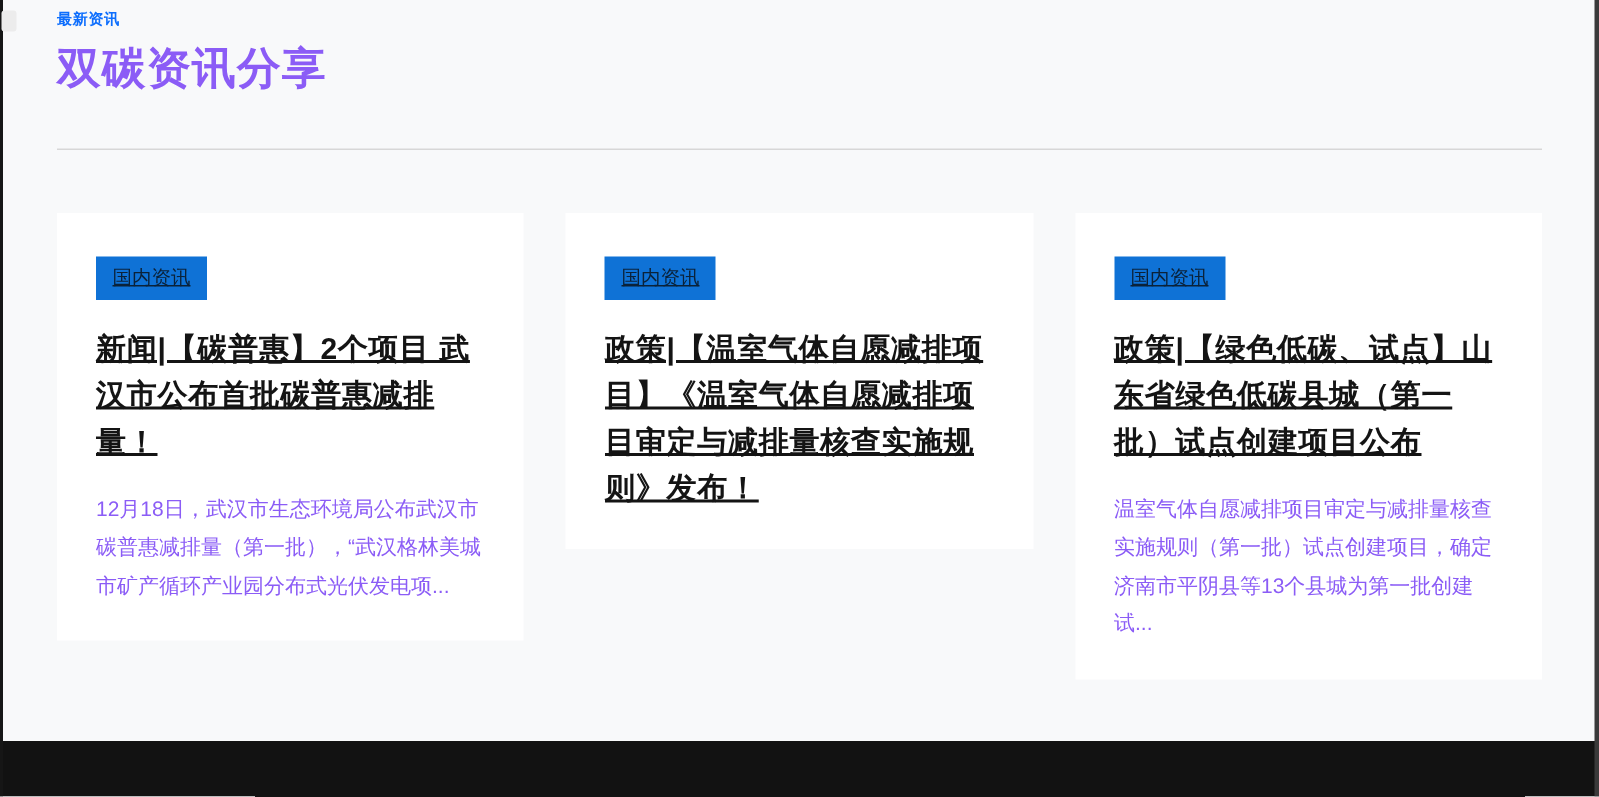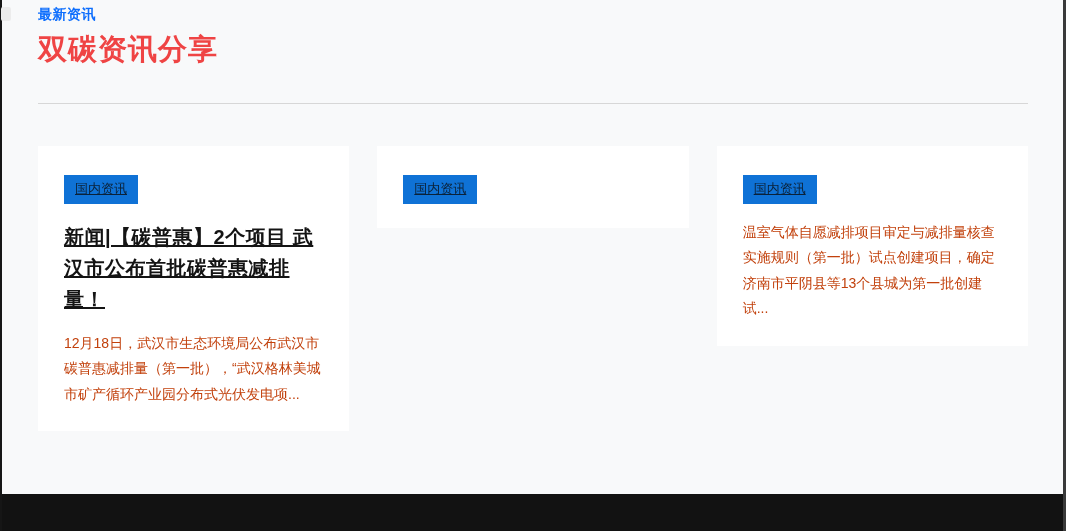--- a/index.html
+++ b/index.html
@@ -28,7 +28,7 @@
     padding-top: 6px;
   }
   .eyebrow {
-    font-size: 14px;
+    font-size: 10px;
     font-weight: bold;
     letter-spacing: 0.5px;
   }

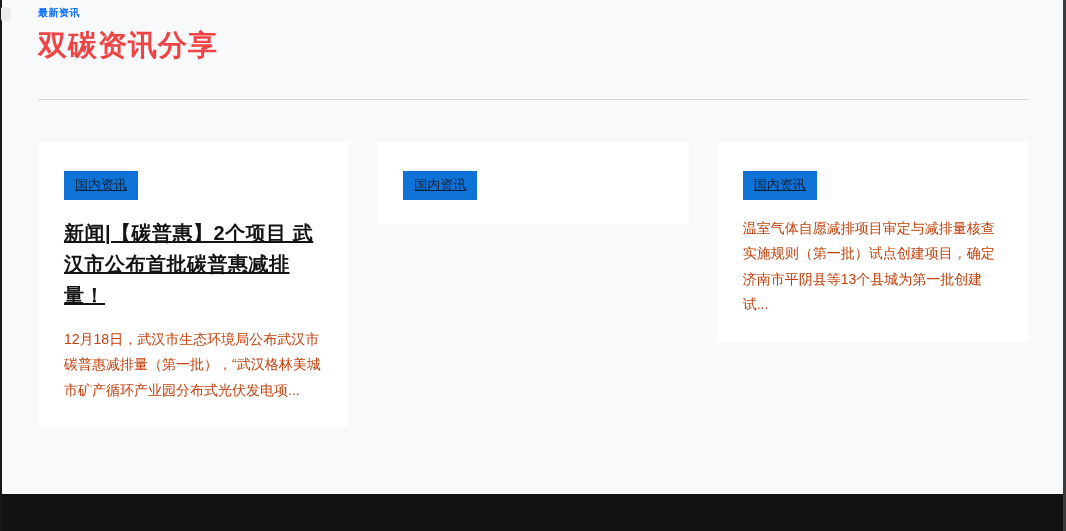--- a/index.html
+++ b/index.html
@@ -36,7 +36,7 @@
     margin: 6px 0 0 0;
     font-size: 29px;
     font-weight: bold;
-    color: #ef4444;
+    color: #8b5cf6;
     letter-spacing: 1px;
   }
   .divider {

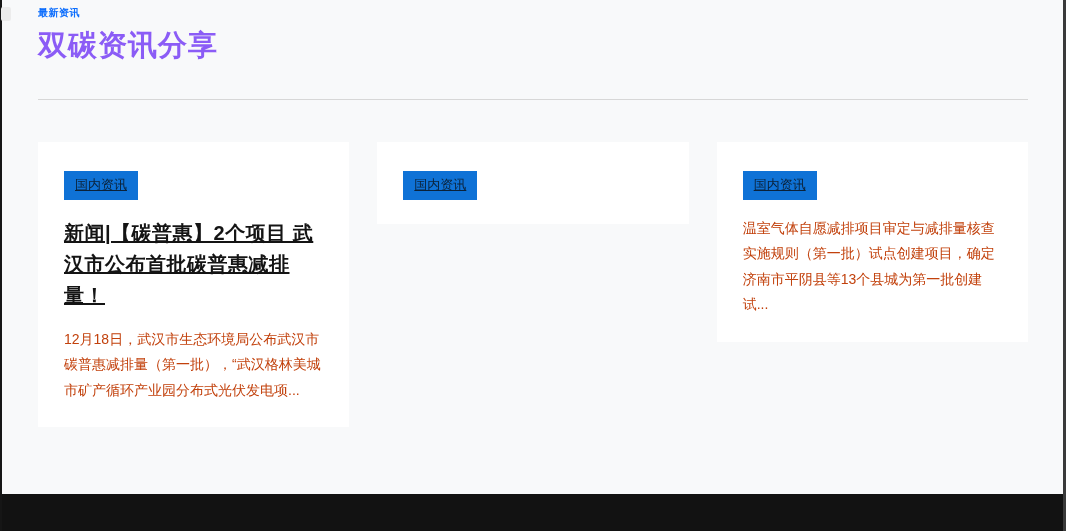--- a/index.html
+++ b/index.html
@@ -113,6 +113,9 @@
 
     <article class="card">
       <a class="badge" style="background: rgb(15, 114, 214); color: rgb(11, 34, 57);">国内资讯</a>
+      <h3>
+        <a class="card-title-link">政策|【温室气体自愿减排项目】《温室气体自愿减排项目审定与减排量核查实施规则》发布！</a>
+      </h3>
     </article>
 
     <article class="card">

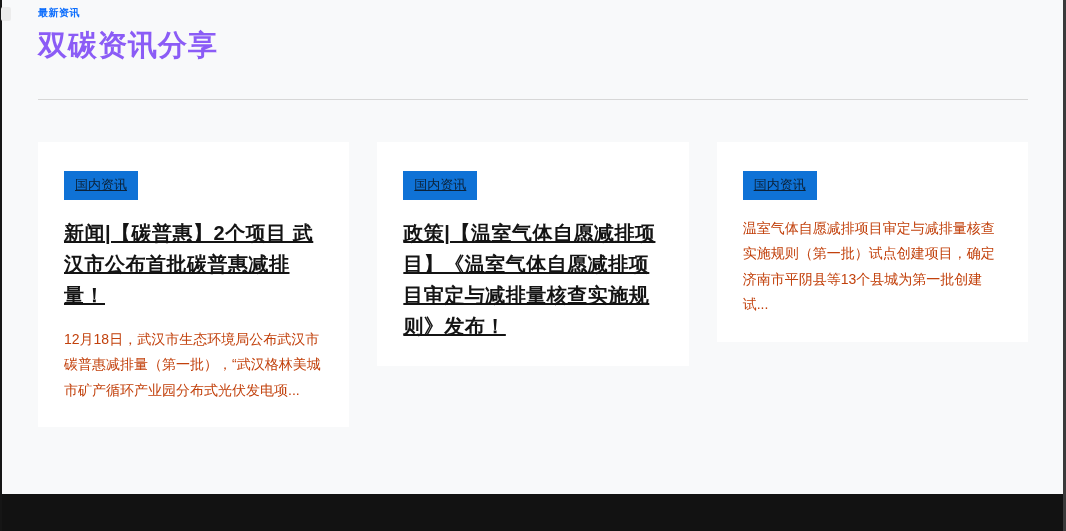--- a/index.html
+++ b/index.html
@@ -120,6 +120,9 @@
 
     <article class="card">
       <a class="badge" style="background: rgb(15, 114, 214); color: rgb(11, 34, 57);">国内资讯</a>
+      <h3>
+        <a class="card-title-link">政策|【绿色低碳、试点】山东省绿色低碳县城（第一批）试点创建项目公布</a>
+      </h3>
       <p class="excerpt">温室气体自愿减排项目审定与减排量核查实施规则（第一批）试点创建项目，确定济南市平阴县等13个县城为第一批创建试...</p>
     </article>
 

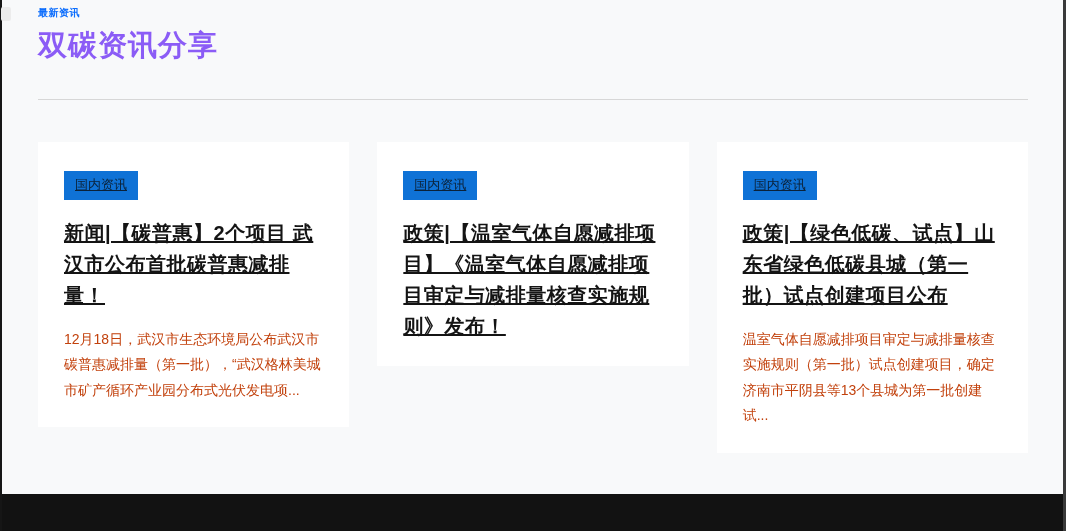--- a/index.html
+++ b/index.html
@@ -79,7 +79,7 @@
     margin: 16px 0 0 0;
     font-size: 14px;
     line-height: 1.82;
-    color: #c2410c;
+    color: #8b5cf6;
   }
   .bottom-bar {
     position: absolute;

